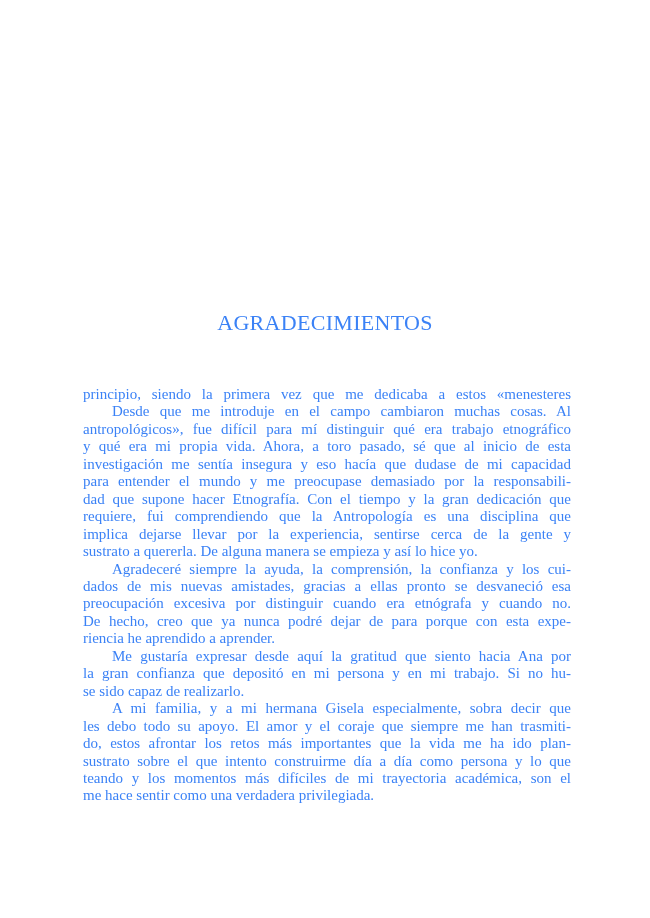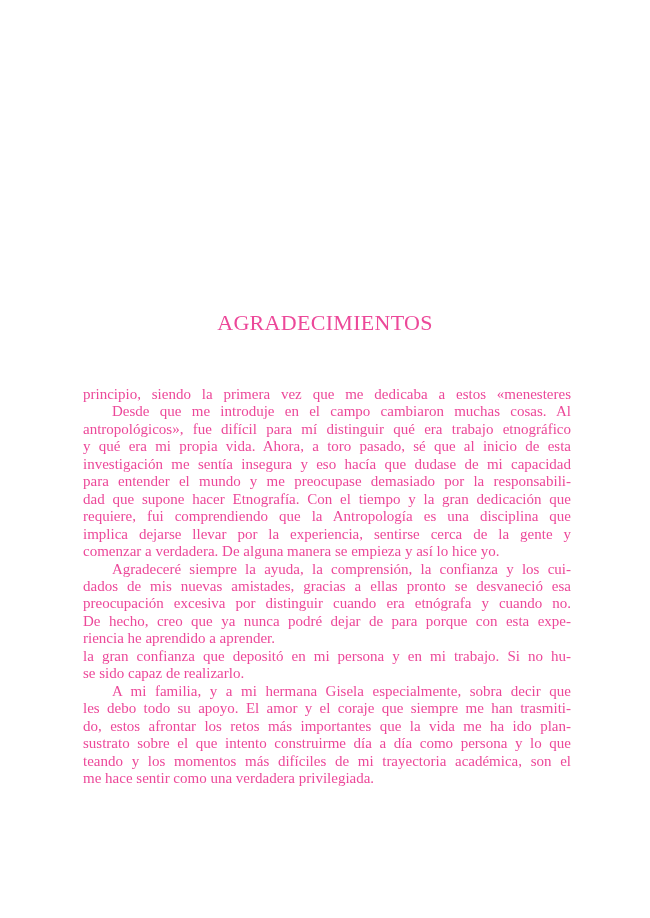--- a/index.html
+++ b/index.html
@@ -56,7 +56,7 @@
 </head>
 <body>
 
-<div class="page" style="background: rgb(255, 255, 255); color: #ec4899;">
+<div class="page" style="background: rgb(255, 255, 255); color: #3b82f6;">
   <h1 class="title">AGRADECIMIENTOS</h1>
   <div class="doc-body">
       <div class="para">

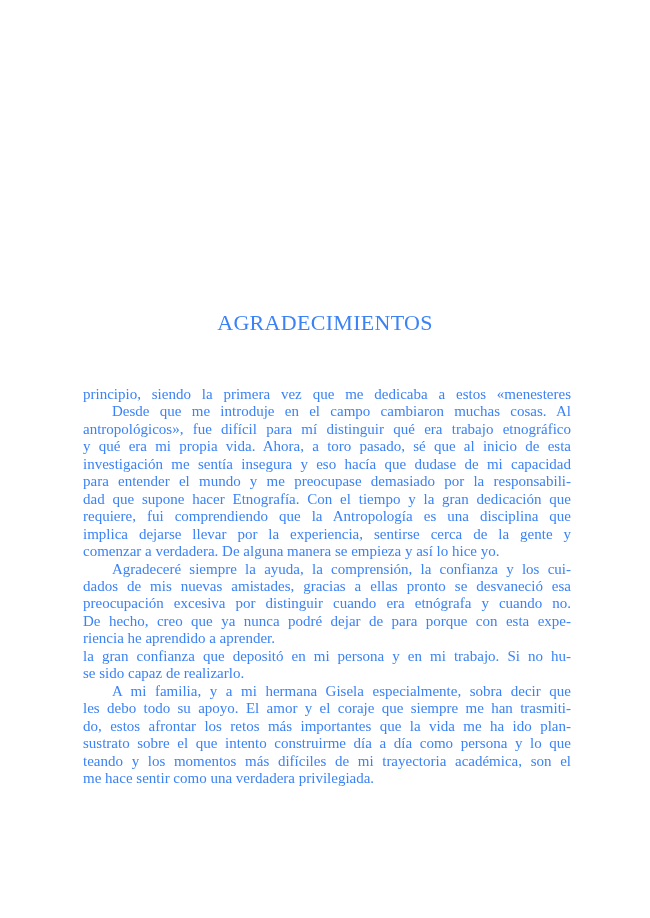--- a/index.html
+++ b/index.html
@@ -69,7 +69,7 @@
         <div class="line">dad que supone hacer Etnografía. Con el tiempo y la gran dedicación que</div>
         <div class="line">requiere, fui comprendiendo que la Antropología es una disciplina que</div>
         <div class="line">implica dejarse llevar por la experiencia, sentirse cerca de la gente y</div>
-        <div class="line last">comenzar a verdadera. De alguna manera se empieza y así lo hice yo.</div>
+        <div class="line last">sustrato a quererla. De alguna manera se empieza y así lo hice yo.</div>
       </div>
       <div class="para">
         <div class="line first">Agradeceré siempre la ayuda, la comprensión, la confianza y los cui-</div>

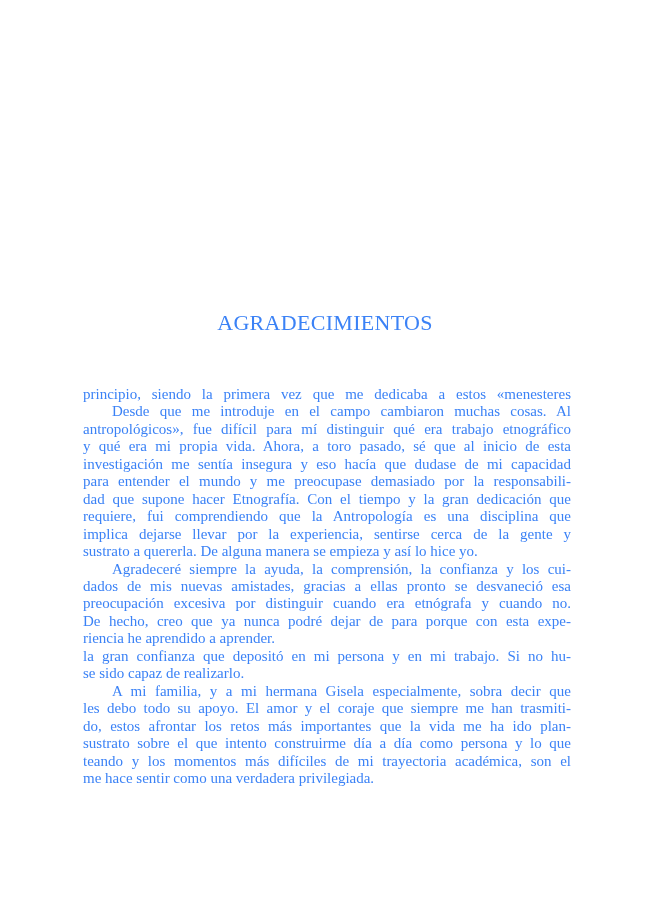--- a/index.html
+++ b/index.html
@@ -79,6 +79,7 @@
         <div class="line last">riencia he aprendido a aprender.</div>
       </div>
       <div class="para">
+        <div class="line first">Me gustaría expresar desde aquí la gratitud que siento hacia Ana por</div>
         <div class="line">la gran confianza que depositó en mi persona y en mi trabajo. Si no hu-</div>
         <div class="line last">se sido capaz de realizarlo.</div>
       </div>

